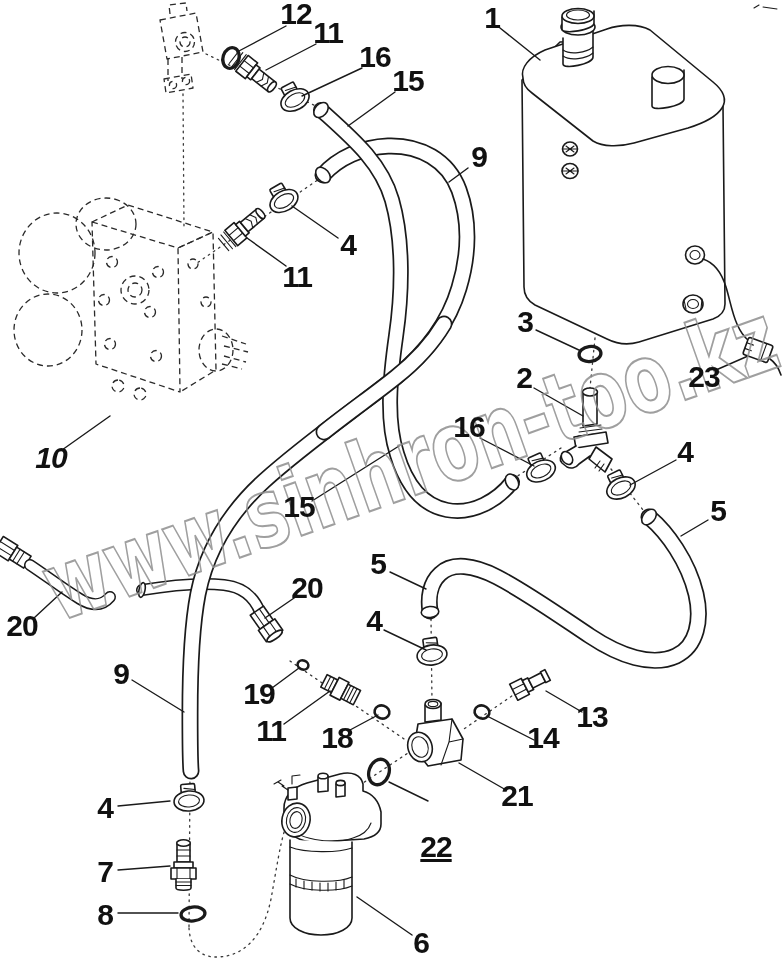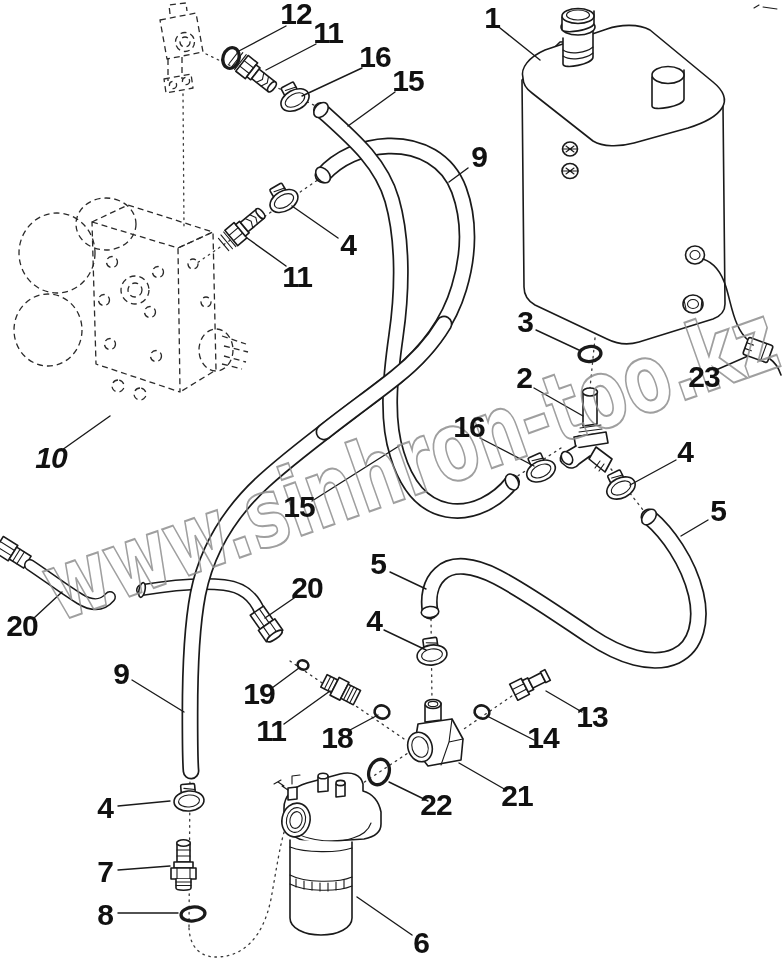--- a/index.html
+++ b/index.html
@@ -318,7 +318,7 @@
       <div class="callout" style="left: 592px; top: 717px; text-align: right;">13</div>
       <div class="callout" style="left: 543px; top: 738px;">14</div>
       <div class="callout" style="left: 517px; top: 796px;">21</div>
-      <div class="callout" style="left: 436px; top: 805px;">22</div>
+      <div class="callout" style="left: 436px; top: 847px; text-decoration: underline;">22</div>
       <div class="callout" style="left: 105px; top: 808px;">4</div>
       <div class="callout" style="left: 105px; top: 872px;">7</div>
       <div class="callout" style="left: 105px; top: 915px;">8</div>

